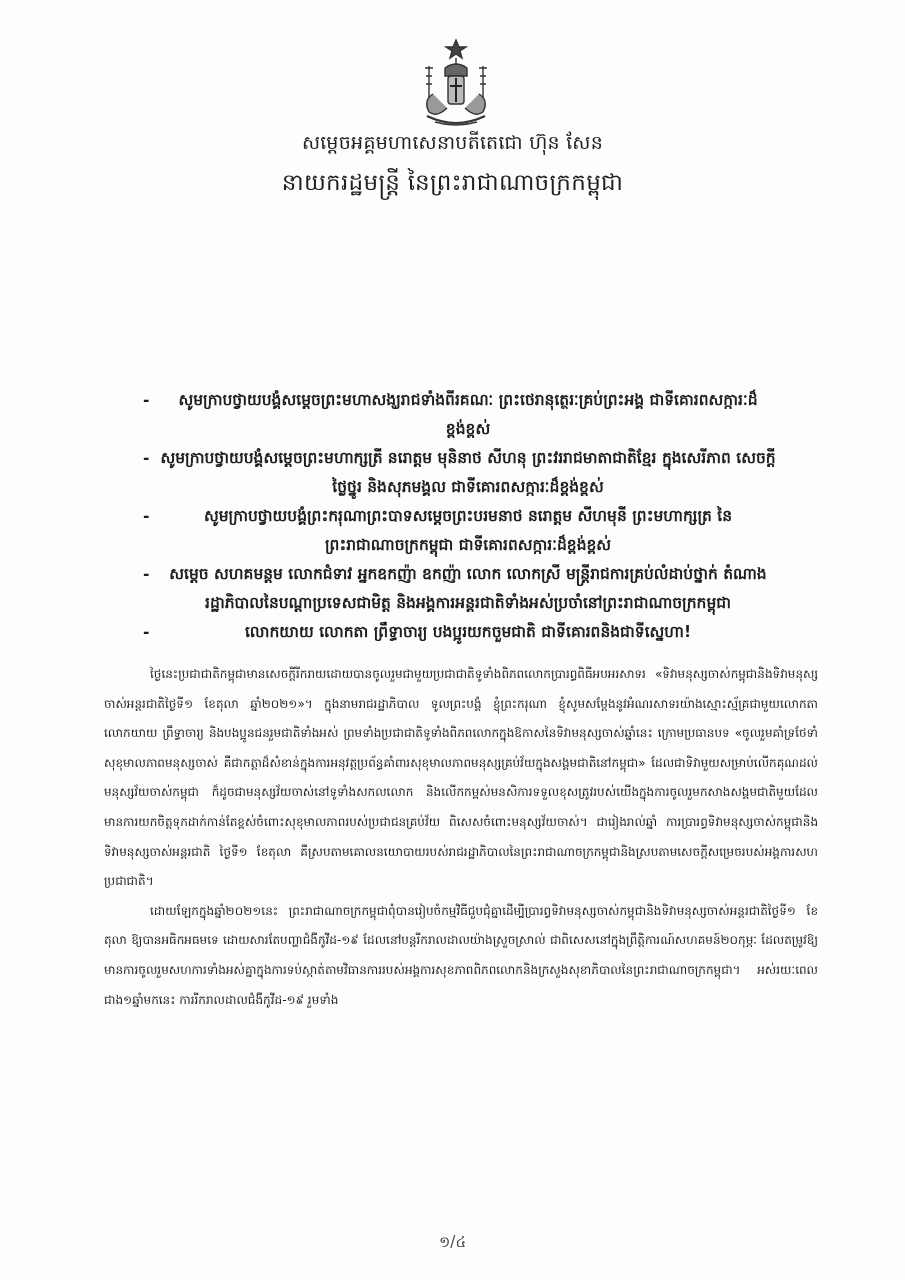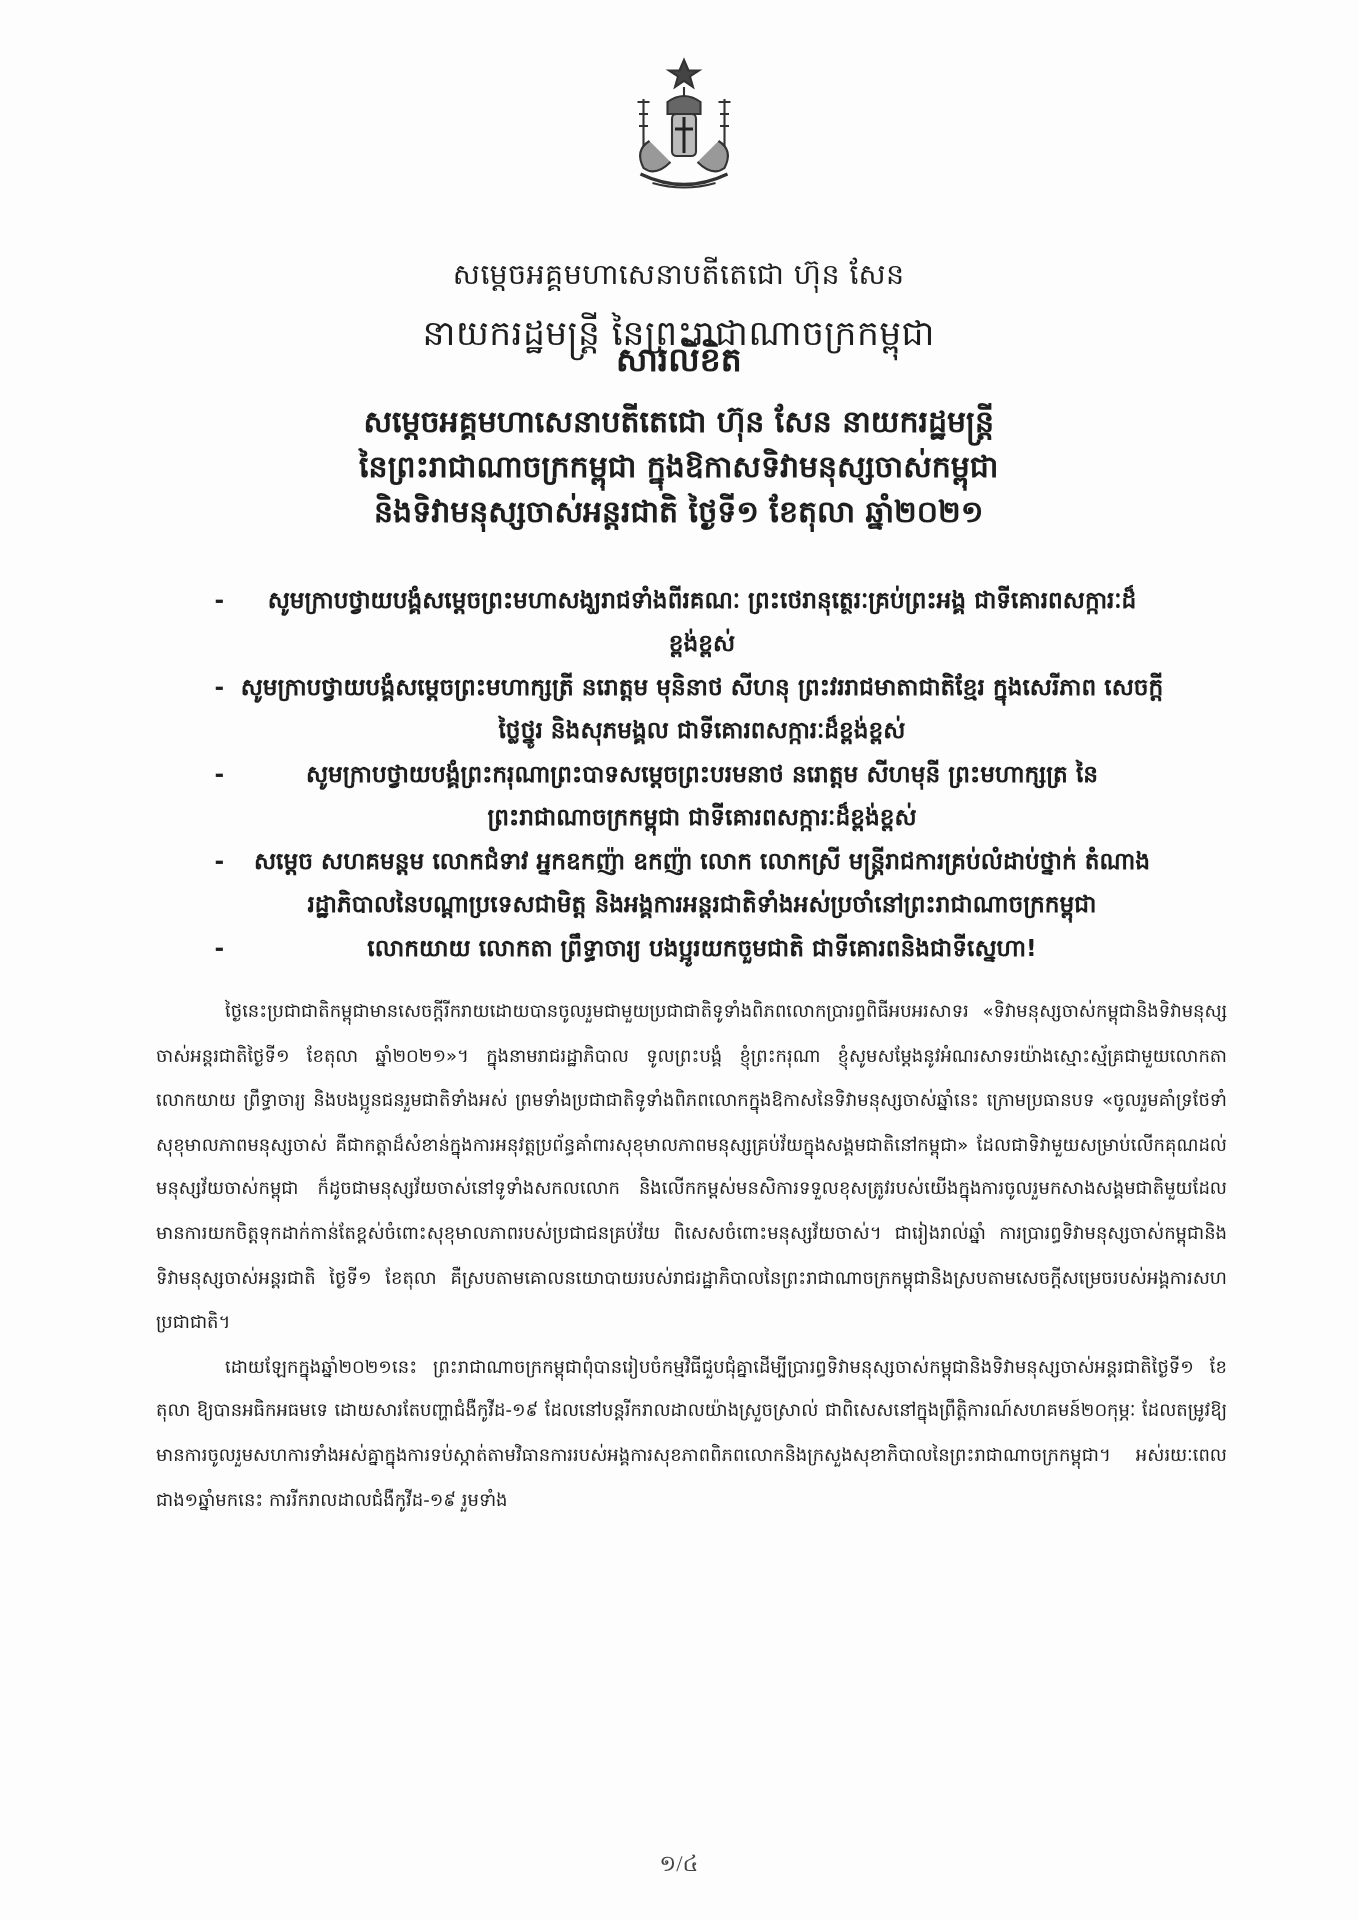--- a/index.html
+++ b/index.html
@@ -14,7 +14,7 @@
   }
   .header-line {
     position: absolute; left: 0; width: 905px; text-align: center;
-    font-size: 19px; letter-spacing: 0.3px; white-space: nowrap; margin-top: 40px;
+    font-size: 19px; letter-spacing: 0.3px; white-space: nowrap;
   }
   .h1 { top: 130px; }
   .h2 { top: 168px; font-size: 23px; }

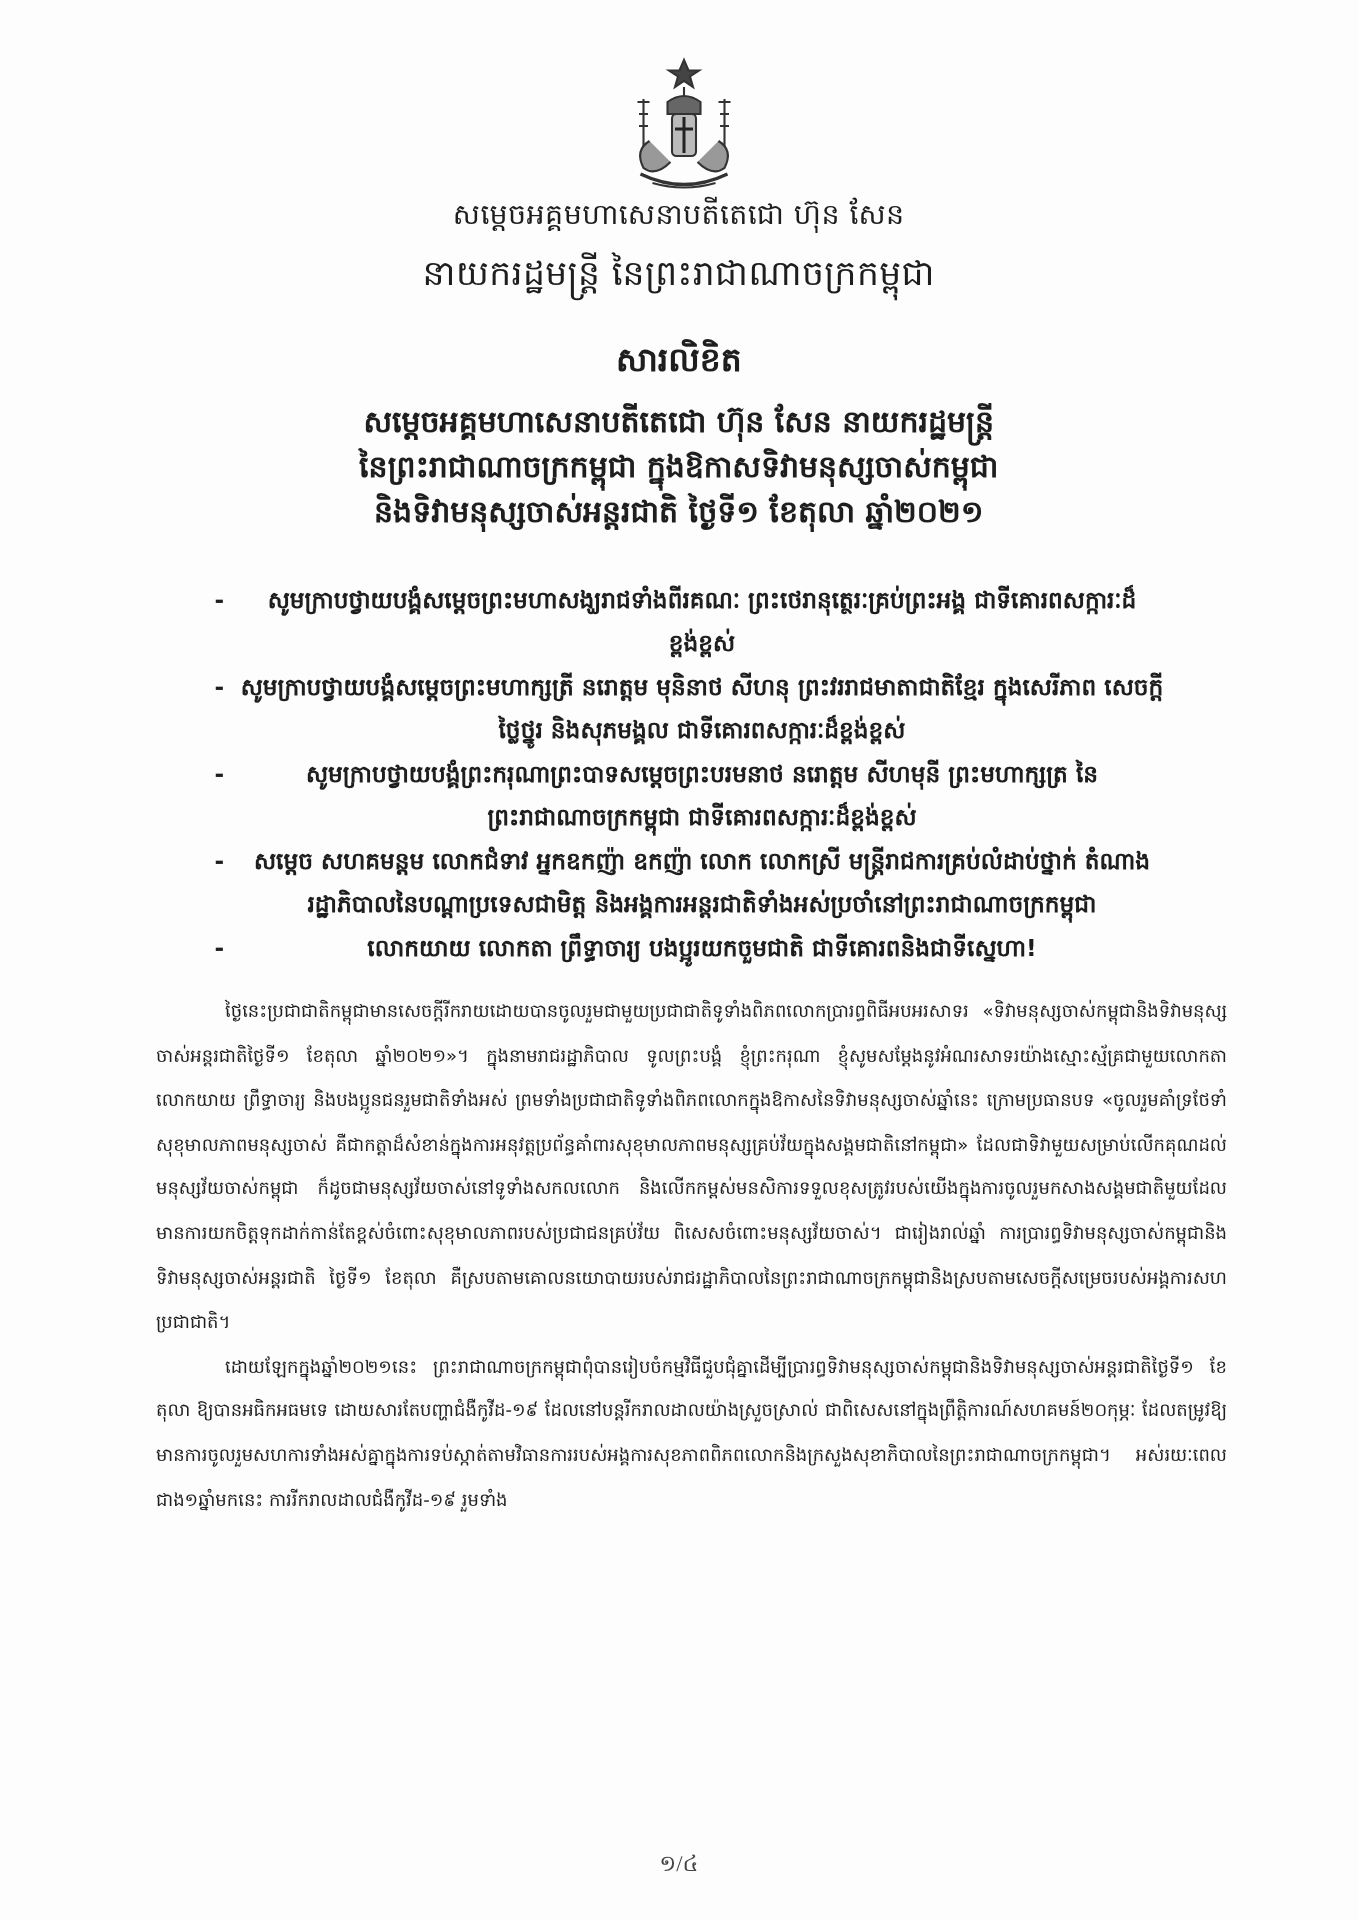--- a/index.html
+++ b/index.html
@@ -62,12 +62,6 @@
   <div class="header-line h1">សម្ដេចអគ្គមហាសេនាបតីតេជោ ហ៊ុន សែន</div>
   <div class="header-line h2">នាយករដ្ឋមន្ត្រី នៃព្រះរាជាណាចក្រកម្ពុជា</div>
 
-  <div class="title-block">
-    <div class="title-main">សារលិខិត</div>
-    <div class="title-sub">សម្ដេចអគ្គមហាសេនាបតីតេជោ ហ៊ុន សែន នាយករដ្ឋមន្ត្រី</div>
-    <div class="title-sub">នៃព្រះរាជាណាចក្រកម្ពុជា ក្នុងឱកាសទិវាមនុស្សចាស់កម្ពុជា</div>
-    <div class="title-sub">និងទិវាមនុស្សចាស់អន្តរជាតិ ថ្ងៃទី១ ខែតុលា ឆ្នាំ២០២១</div>
-  </div>
 
   <div class="salutations">
     <div class="salutation-item">

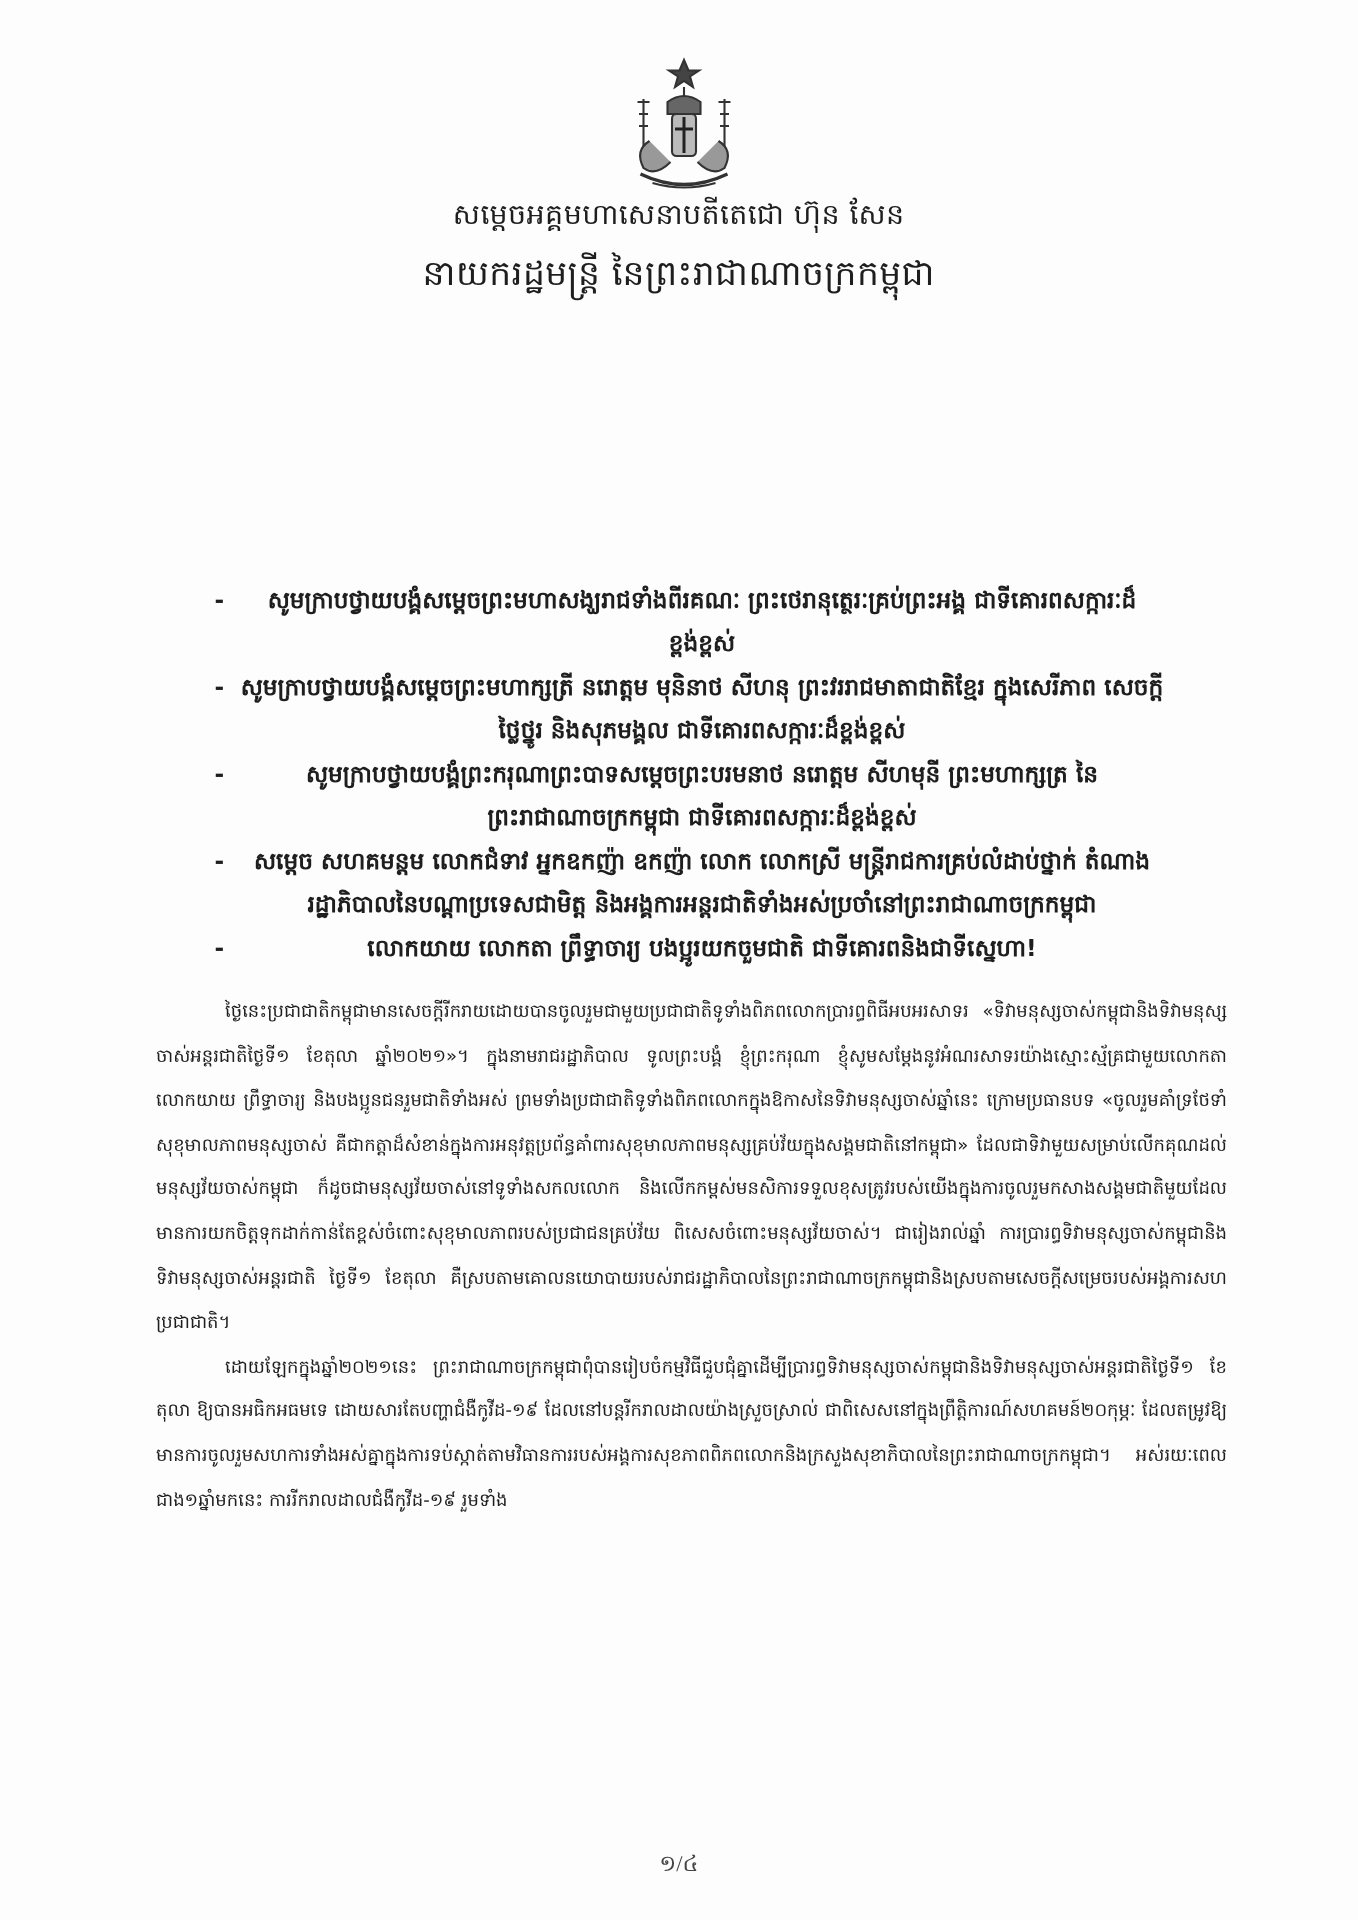--- a/index.html
+++ b/index.html
@@ -35,7 +35,7 @@
   .body-text p { margin: 0; text-indent: 46px; }
   .page-number {
     position: absolute; left: 0; top: 1232px; width: 905px; text-align: center;
-    font-size: 15px; color: #444; font-family: Liberation Serif, serif;
+    font-size: 15px; color: #444;
   }
 </style>
 </head>

